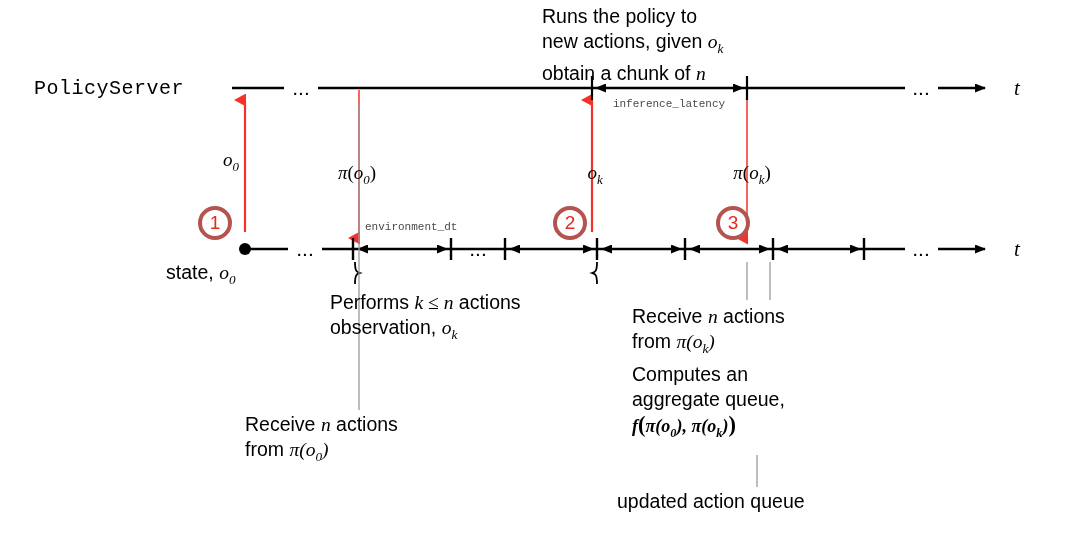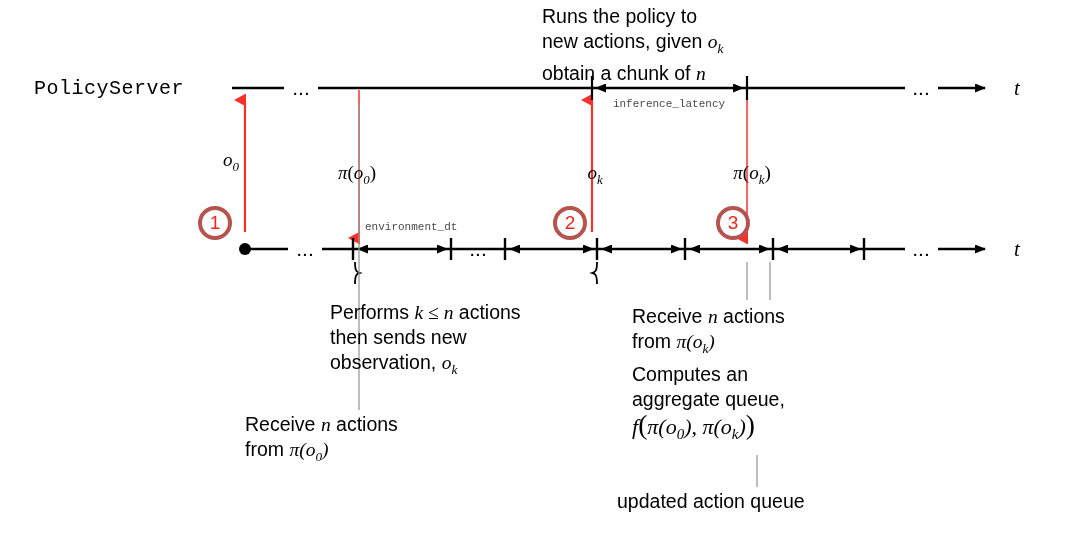--- a/index.html
+++ b/index.html
@@ -158,6 +158,10 @@
   <div class="badge" style="left:733px;top:223px;">3</div>
 
   <div class="lbl ann ctr" style="left:246px;top:260px;width:160px;">
+    <div>
+      <span>state,</span>
+      <span class="m"><span>o</span><sub>0</sub></span>
+    </div>
   </div>
 
   <div class="lbl ann ctr" style="left:475px;top:300px;width:290px;">

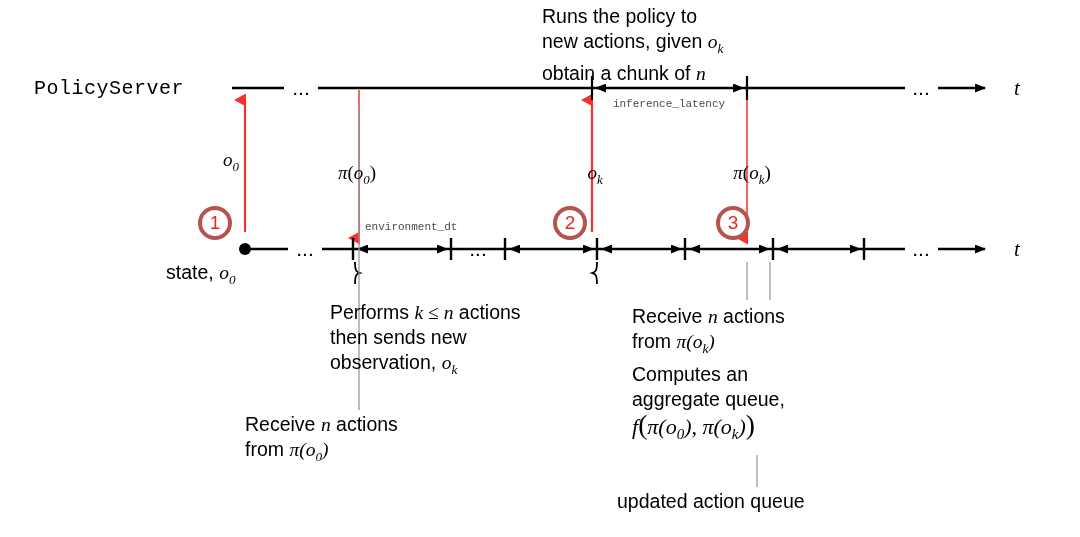--- a/index.html
+++ b/index.html
@@ -164,7 +164,7 @@
     </div>
   </div>
 
-  <div class="lbl ann ctr" style="left:475px;top:300px;width:290px;">
+  <div class="lbl ann ctr" style="left:475px;top:290px;width:290px;">
     <div>
       <span>Performs</span>
       <span class="m">k ≤ n</span>

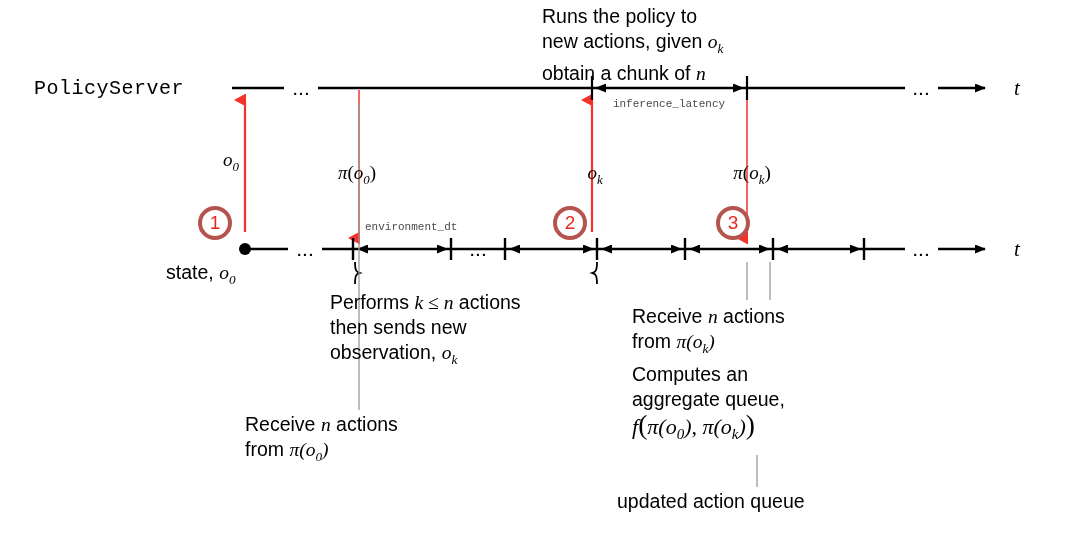--- a/index.html
+++ b/index.html
@@ -170,7 +170,6 @@
       <span class="m">k ≤ n</span>
       <span>actions</span>
     </div>
-    <div>then sends new</div>
     <div>
       <span>observation,</span>
       <span class="m"><span>o</span><sub>k</sub></span>

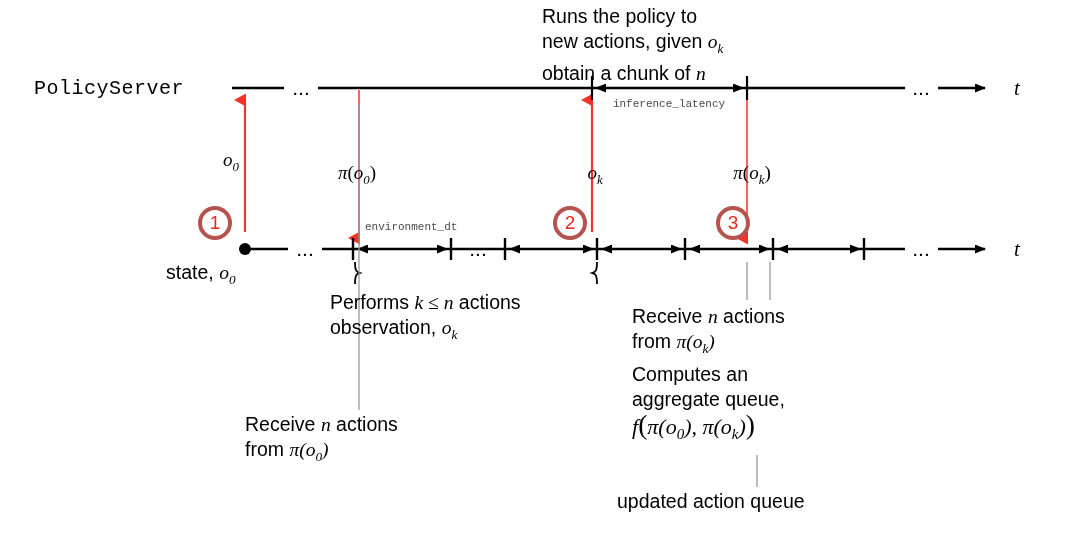--- a/index.html
+++ b/index.html
@@ -203,7 +203,7 @@
   <div class="lbl ann ctr" style="left:757px;top:362px;width:250px;">
     <div>Computes an</div>
     <div>aggregate queue,</div>
-    <div style="font-size:22px;">
+    <div style="font-size:18px;font-weight:bold;">
       <span class="m">f</span><span class="m" style="font-size:1.25em;font-style:normal;">(</span><span class="m"><span>π(o</span><sub>0</sub></span><span class="m"><span>), π(o</span><sub>k</sub><span>)</span></span><span class="m" style="font-size:1.25em;font-style:normal;">)</span>
     </div>
   </div>

